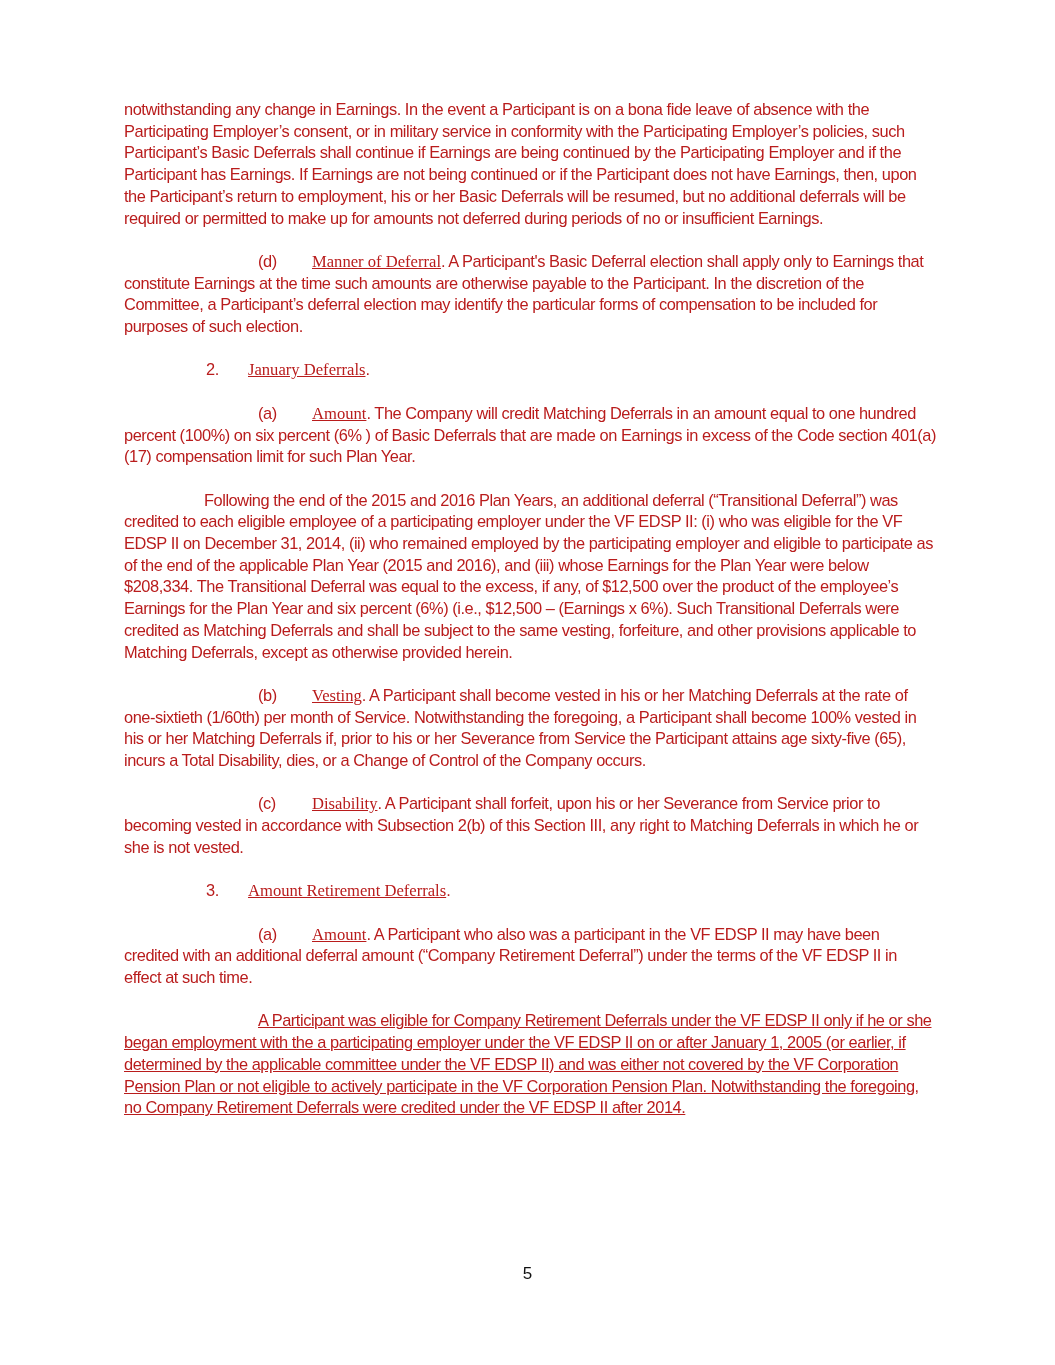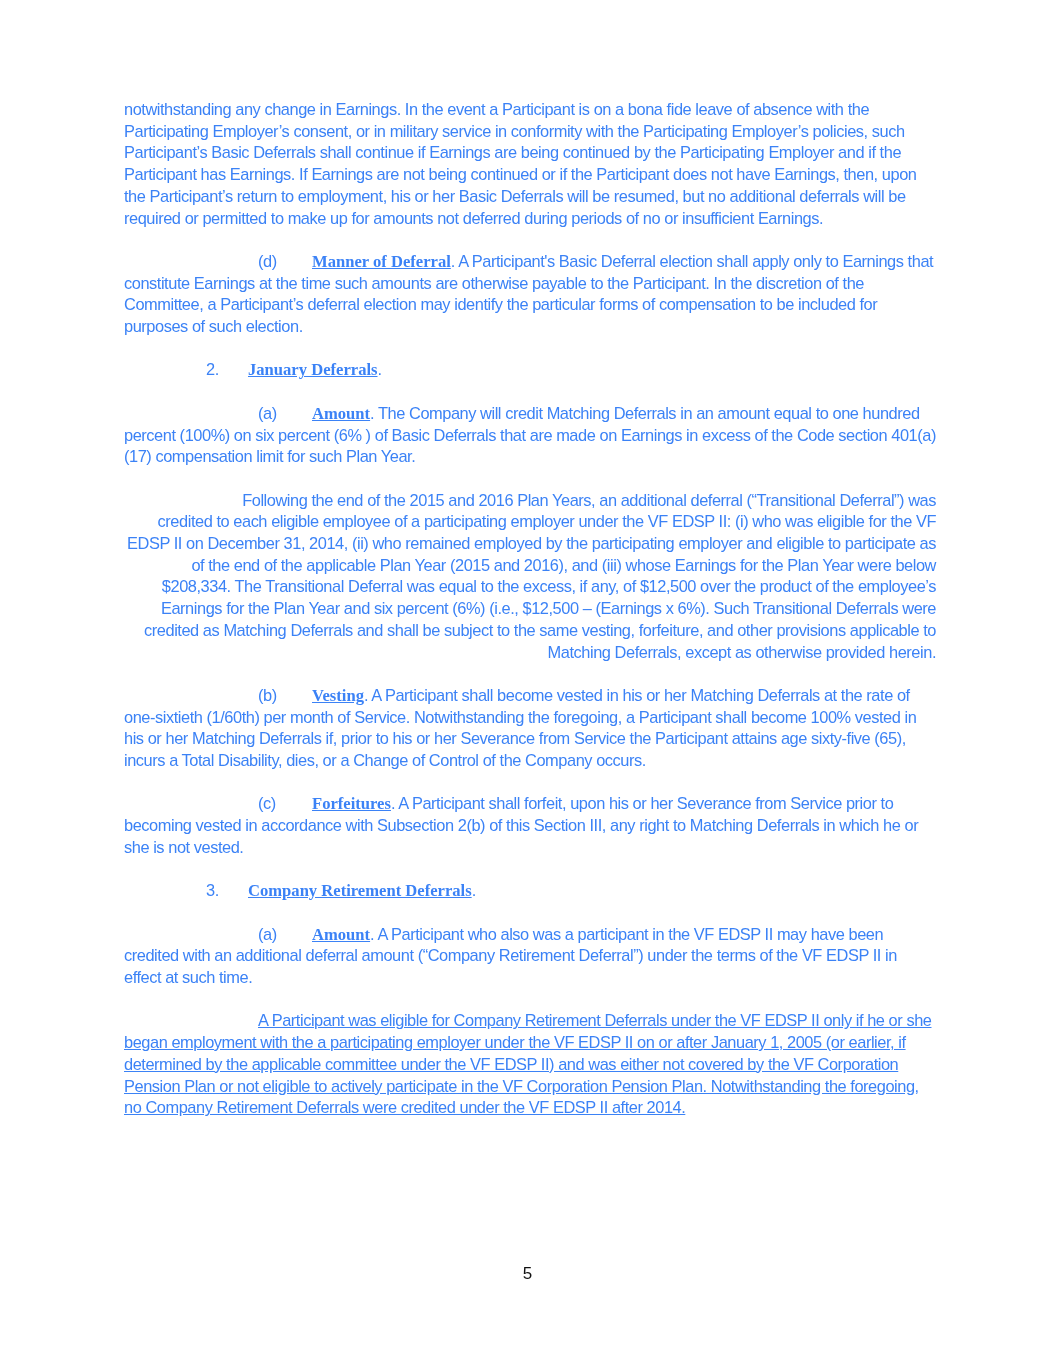--- a/index.html
+++ b/index.html
@@ -7,7 +7,7 @@
     .page {
       position: absolute; left: 124px; top: 99px; width: 812px;
       font-family: "Liberation Sans", sans-serif;
-      font-size: 16.4px; line-height: 21.7px; color: #3b82f6;
+      font-size: 16.4px; line-height: 21.7px; color: #b91c1c;
       letter-spacing: -0.45px; word-spacing: 0px;
     }
     .para { margin: 0 0 21.7px 0; }

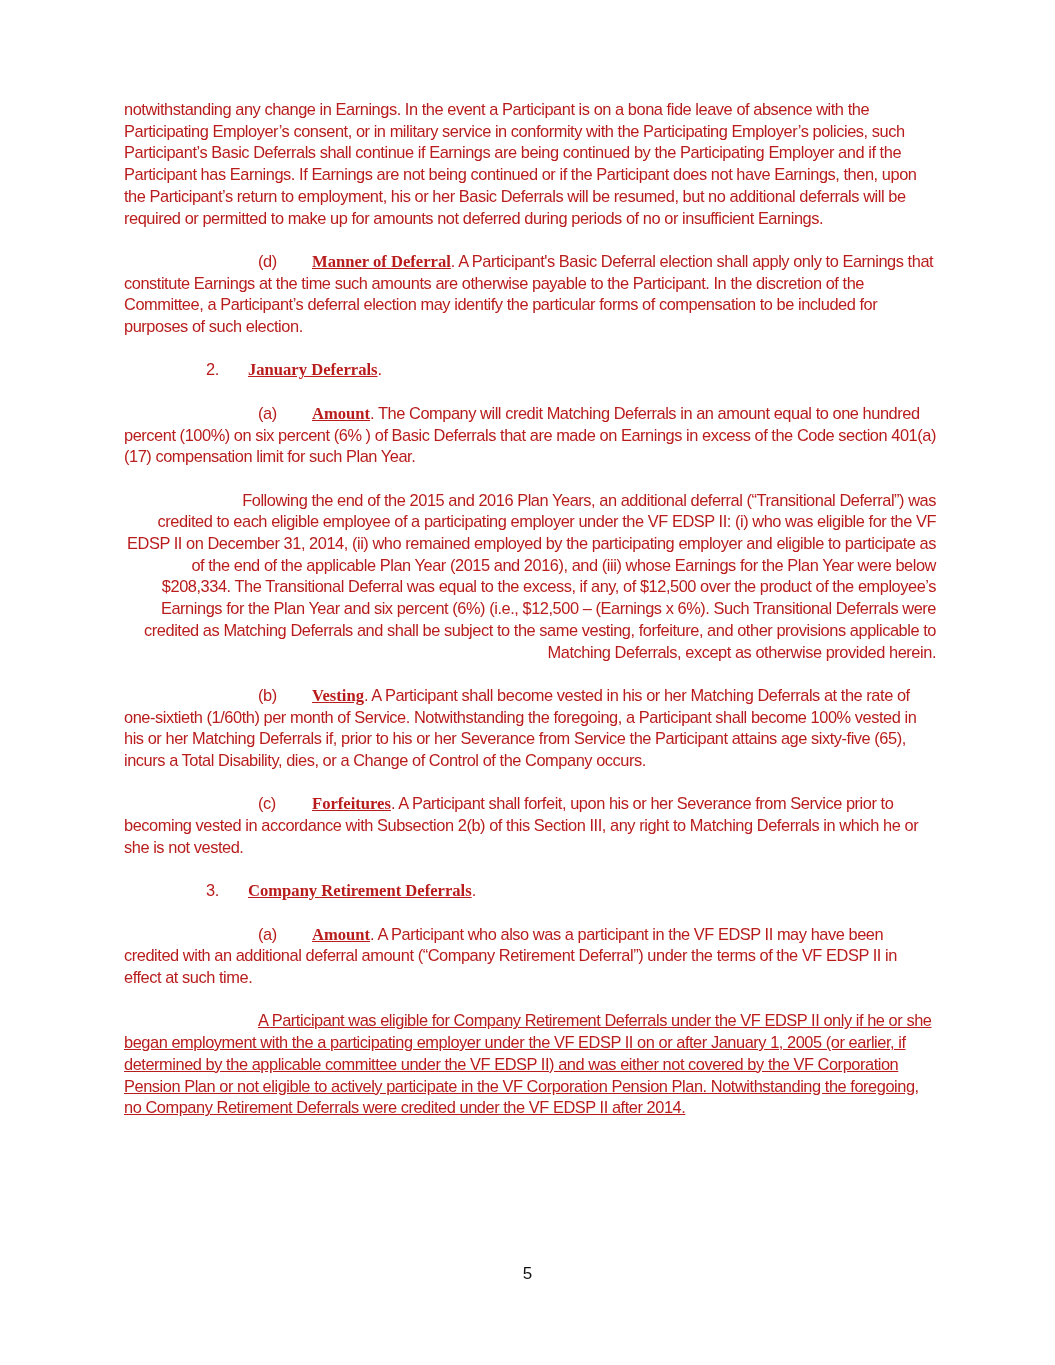--- a/index.html
+++ b/index.html
@@ -16,7 +16,7 @@
     .label { display: inline-block; width: 54px; }
     .numlabel { display: inline-block; width: 42px; }
     .heading {
-      font-family: "Liberation Serif", serif; font-weight: bold;
+      font-family: "Liberation Serif", serif; font-weight: normal;
       text-decoration: underline; letter-spacing: 0; font-size: 16.6px;
     }
     .page-number {

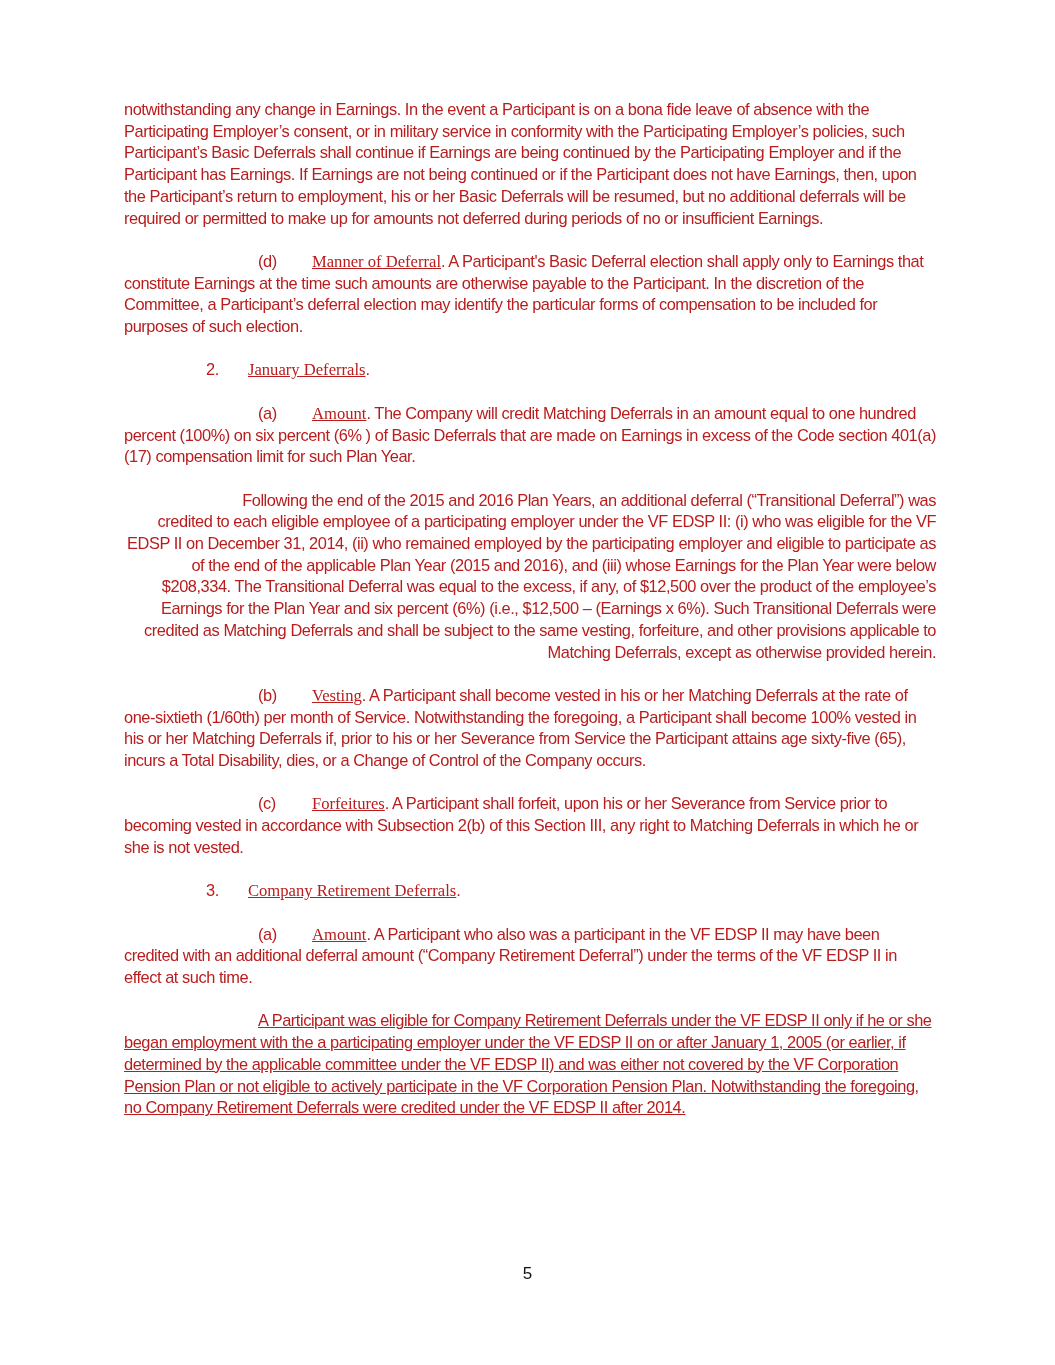--- a/index.html
+++ b/index.html
@@ -11,7 +11,7 @@
       letter-spacing: -0.45px; word-spacing: 0px;
     }
     .para { margin: 0 0 21.7px 0; }
-    .ind-first { text-indent: 80px; text-align: right; }
+    .ind-first { text-indent: 80px; }
     .ind-first2 { text-indent: 134px; text-decoration: underline; }
     .label { display: inline-block; width: 54px; }
     .numlabel { display: inline-block; width: 42px; }

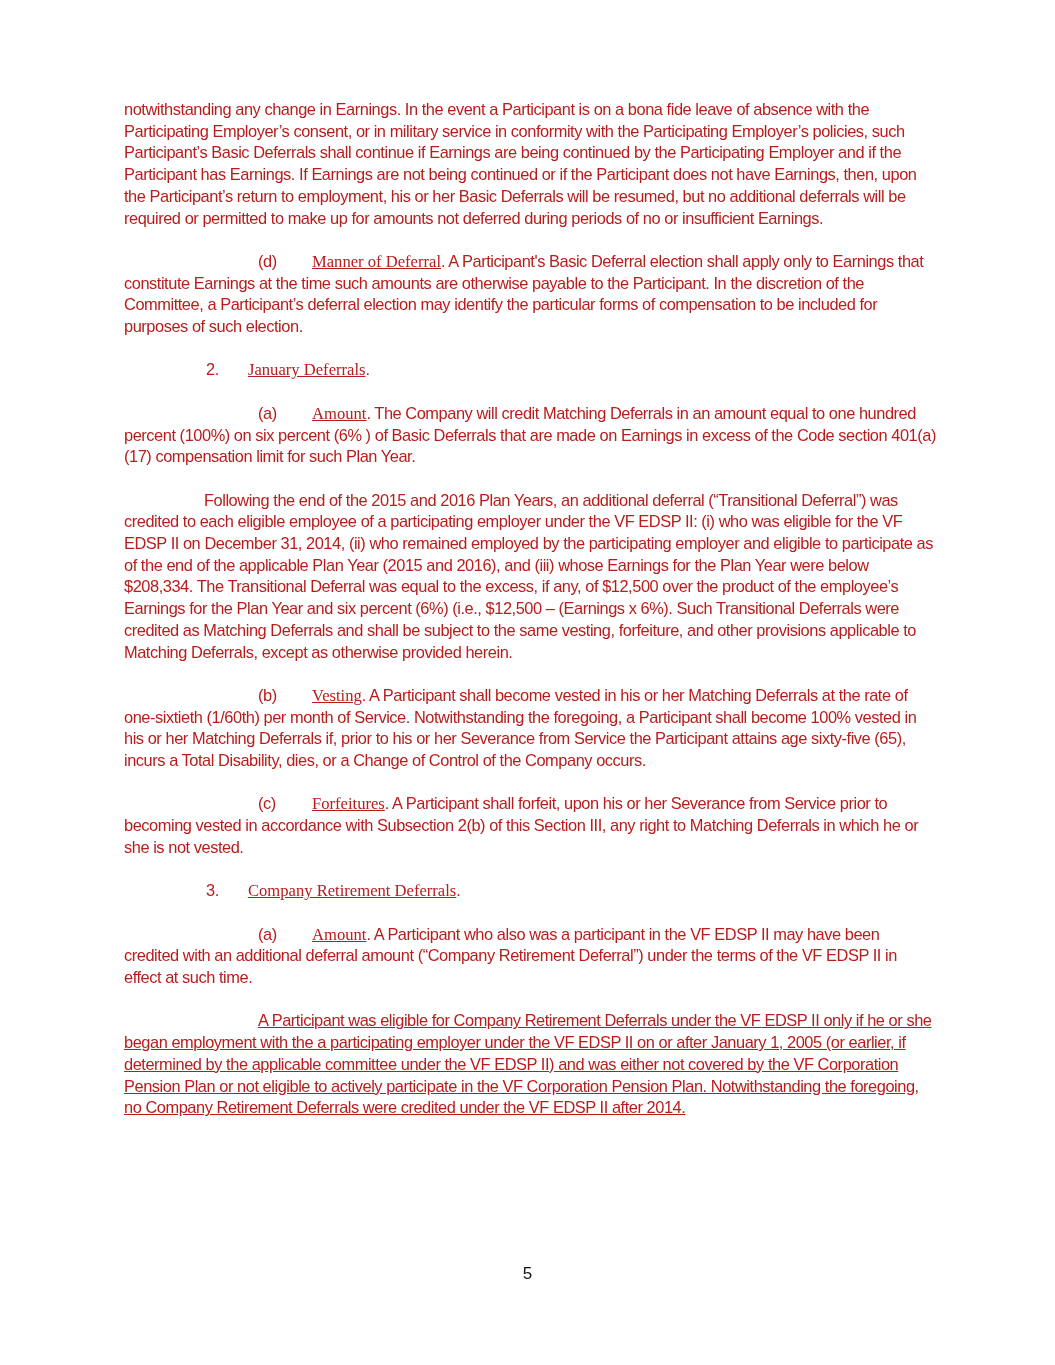--- a/index.html
+++ b/index.html
@@ -41,7 +41,7 @@
 
   <p class="para"><span style="display:inline-block;width:134px;"></span><span class="label">(b)</span><span class="heading">Vesting</span><span>.  A Participant shall become vested in his or her Matching Deferrals at the rate of one-sixtieth (1/60th) per month of Service.  Notwithstanding the foregoing, a Participant shall become 100% vested in his or her Matching Deferrals if, prior to his or her Severance from Service the Participant attains age sixty-five (65), incurs a Total Disability, dies, or a Change of Control of the Company occurs.</span></p>
 
-  <p class="para"><span style="display:inline-block;width:134px;"></span><span class="label">(c)</span><span class="heading">Forfeitures</span><span>.  A Participant shall forfeit, upon his or her Severance from Service prior to becoming vested in accordance with Subsection 2(b) of this Section III, any right to Matching Deferrals in which he or she is not vested.</span></p>
+  <p class="para"><span style="display:inline-block;width:134px;"></span><span class="label">(c)</span><span class="heading">Disability</span><span>.  A Participant shall forfeit, upon his or her Severance from Service prior to becoming vested in accordance with Subsection 2(b) of this Section III, any right to Matching Deferrals in which he or she is not vested.</span></p>
 
   <p class="para"><span style="display:inline-block;width:82px;"></span><span class="numlabel">3.</span><span class="heading">Company Retirement Deferrals</span><span>.</span></p>
 

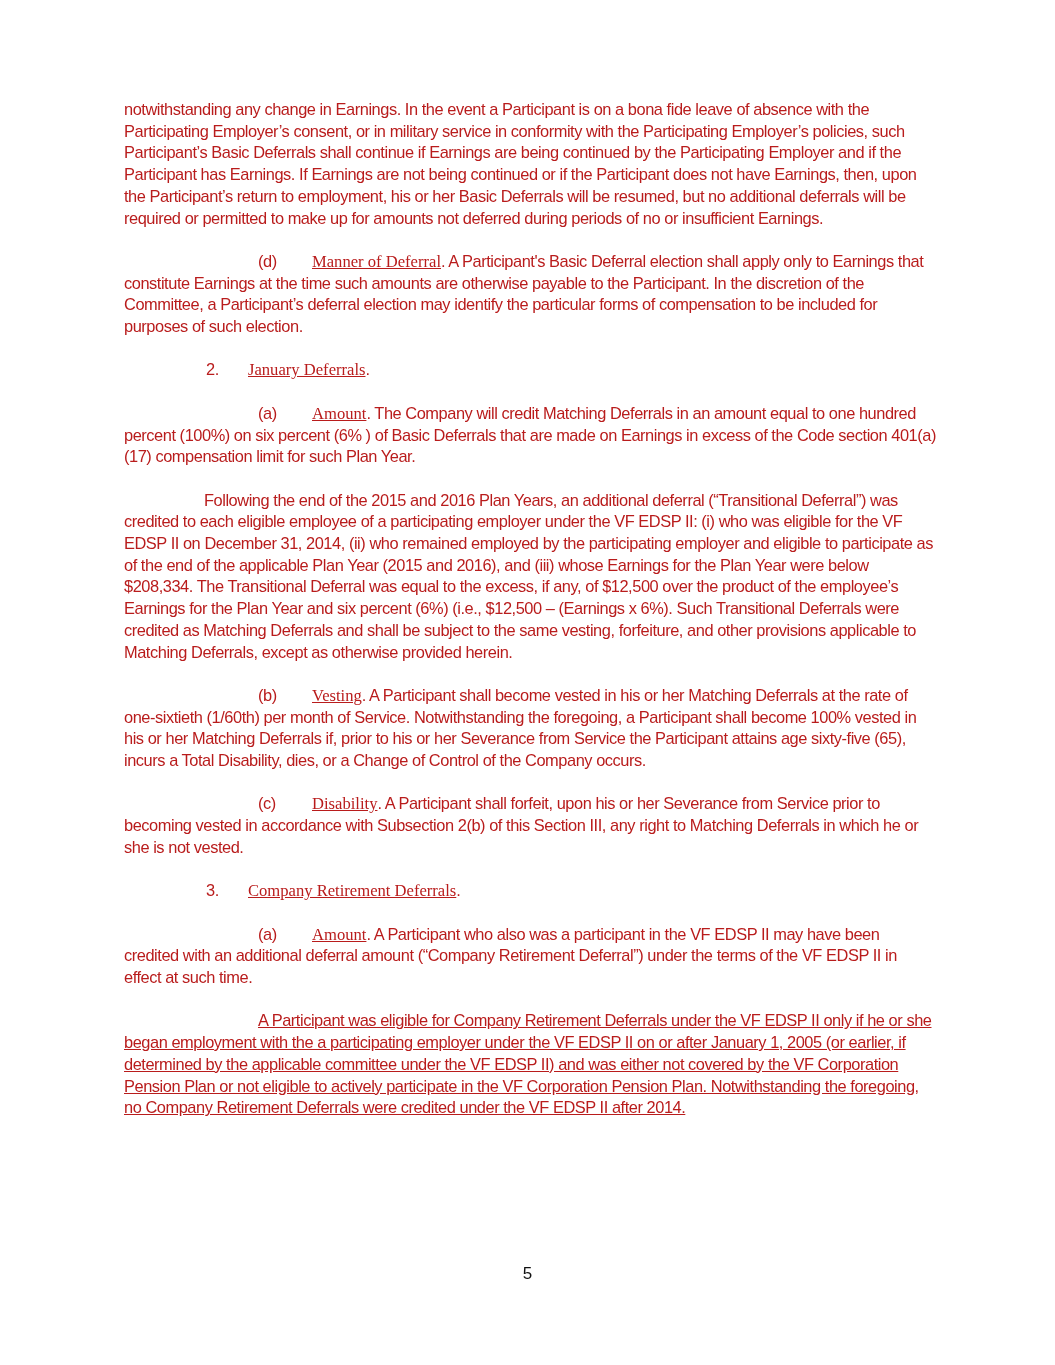--- a/index.html
+++ b/index.html
@@ -43,7 +43,7 @@
 
   <p class="para"><span style="display:inline-block;width:134px;"></span><span class="label">(c)</span><span class="heading">Disability</span><span>.  A Participant shall forfeit, upon his or her Severance from Service prior to becoming vested in accordance with Subsection 2(b) of this Section III, any right to Matching Deferrals in which he or she is not vested.</span></p>
 
-  <p class="para"><span style="display:inline-block;width:82px;"></span><span class="numlabel">3.</span><span class="heading">Company Retirement Deferrals</span><span>.</span></p>
+  <p class="para"><span style="display:inline-block;width:82px;"></span><span class="numlabel">3.</span><span class="heading">Amount Retirement Deferrals</span><span>.</span></p>
 
   <p class="para"><span style="display:inline-block;width:134px;"></span><span class="label">(a)</span><span class="heading">Amount</span><span>.  A Participant who also was a participant in the VF EDSP II may have been credited with an additional deferral amount (“Company Retirement Deferral”) under the terms of the VF EDSP II in effect at such time.</span></p>
 

